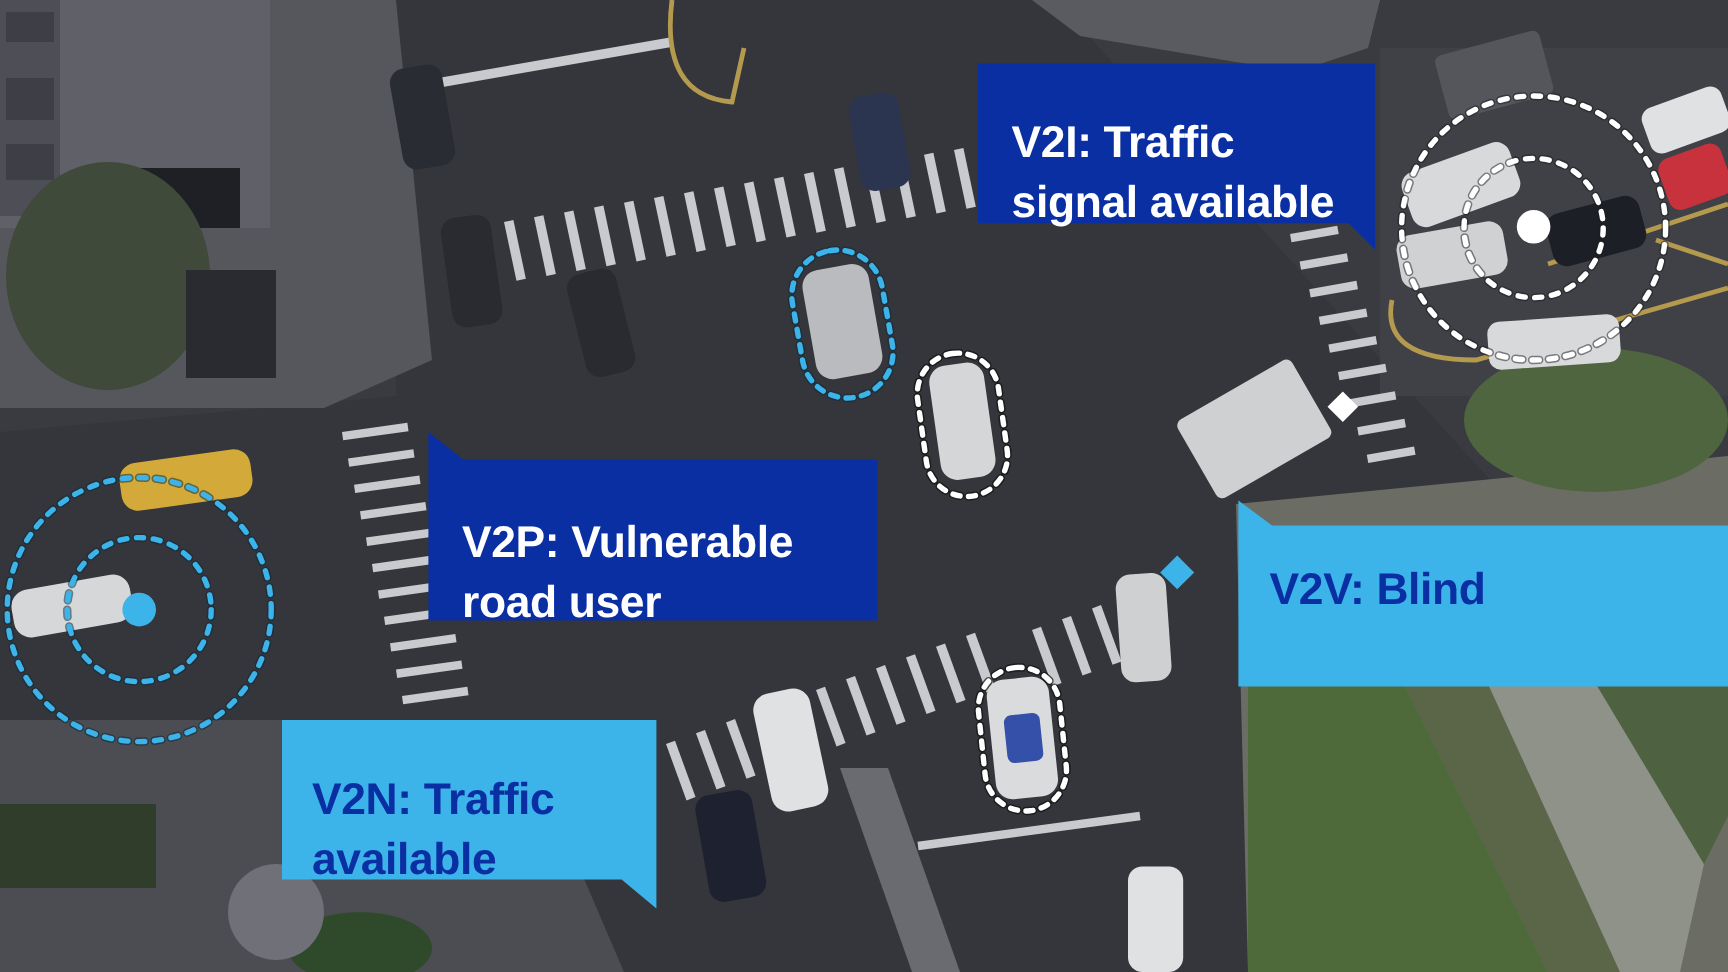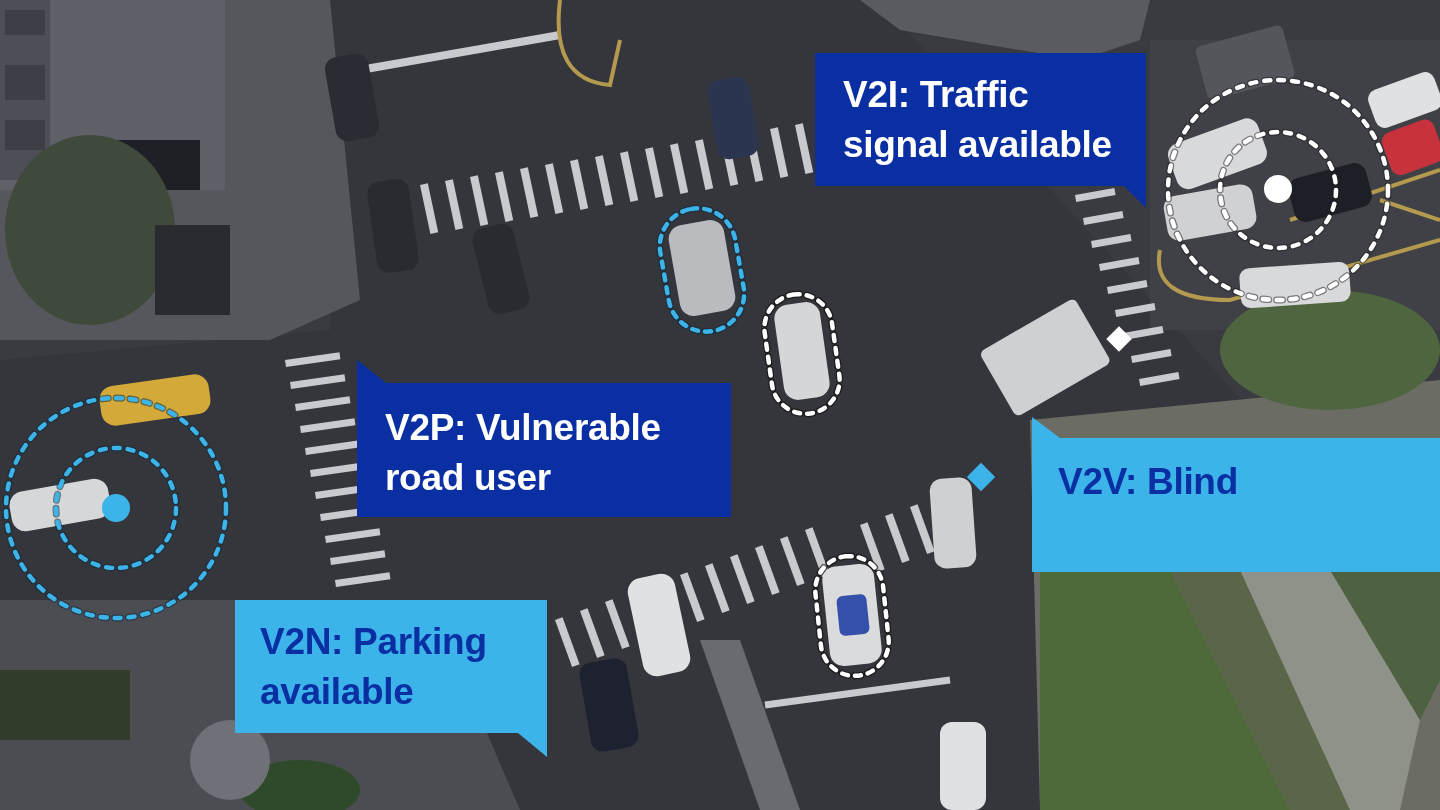--- a/index.html
+++ b/index.html
@@ -17,6 +17,7 @@
       line-height: 50px;
       font-size: 37px;
       white-space: nowrap;
+      margin-top: 24px;
     }
     .callout .line { display: block; }
     .callout.dark { color: #ffffff; }

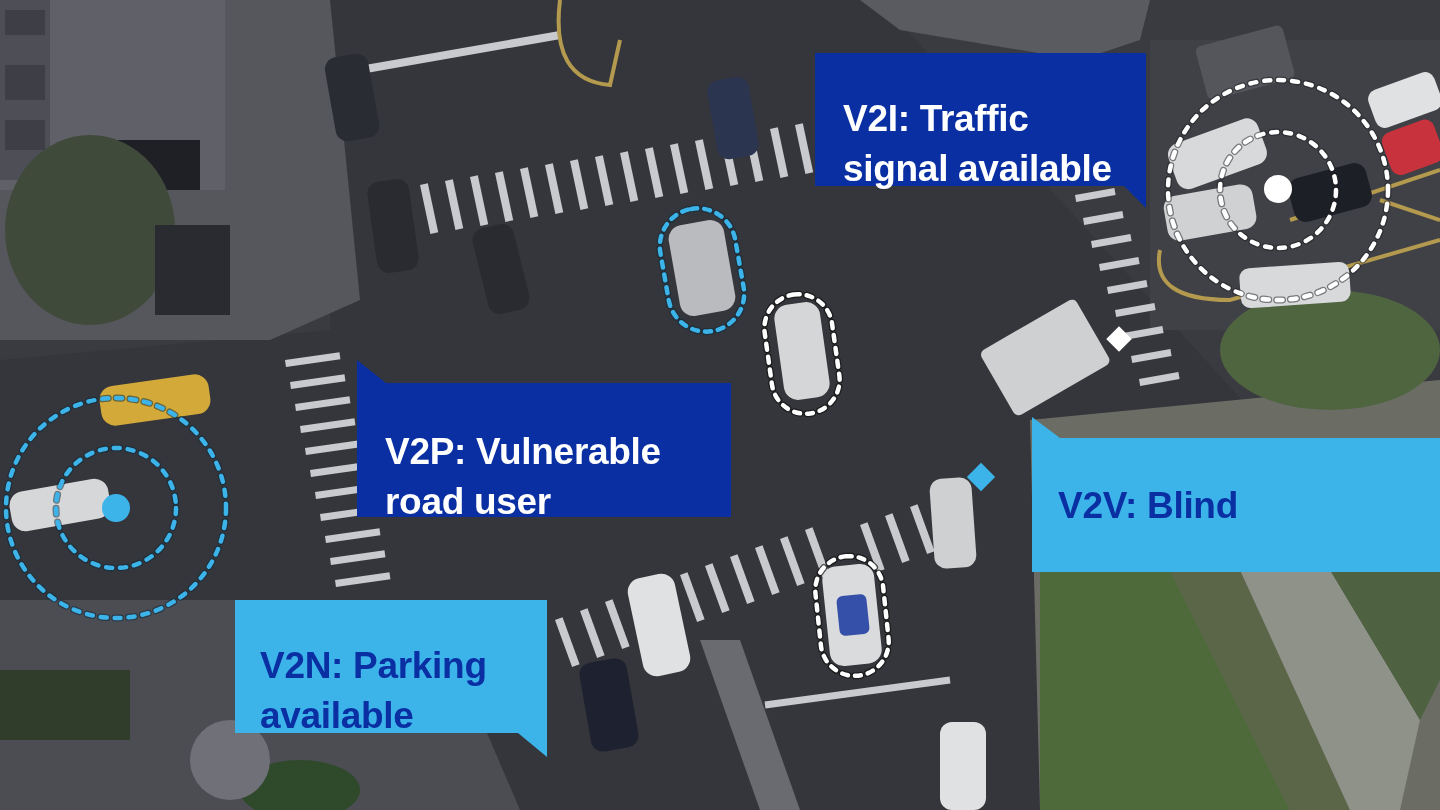--- a/index.html
+++ b/index.html
@@ -209,7 +209,7 @@
   <span class="line">road user</span>
 </div>
 
-<div class="callout light" style="left:1058px; top:457px;">
+<div class="callout light" style="left:1058px; top:442px;">
   <span class="line">V2V: Blind</span>
 </div>
 

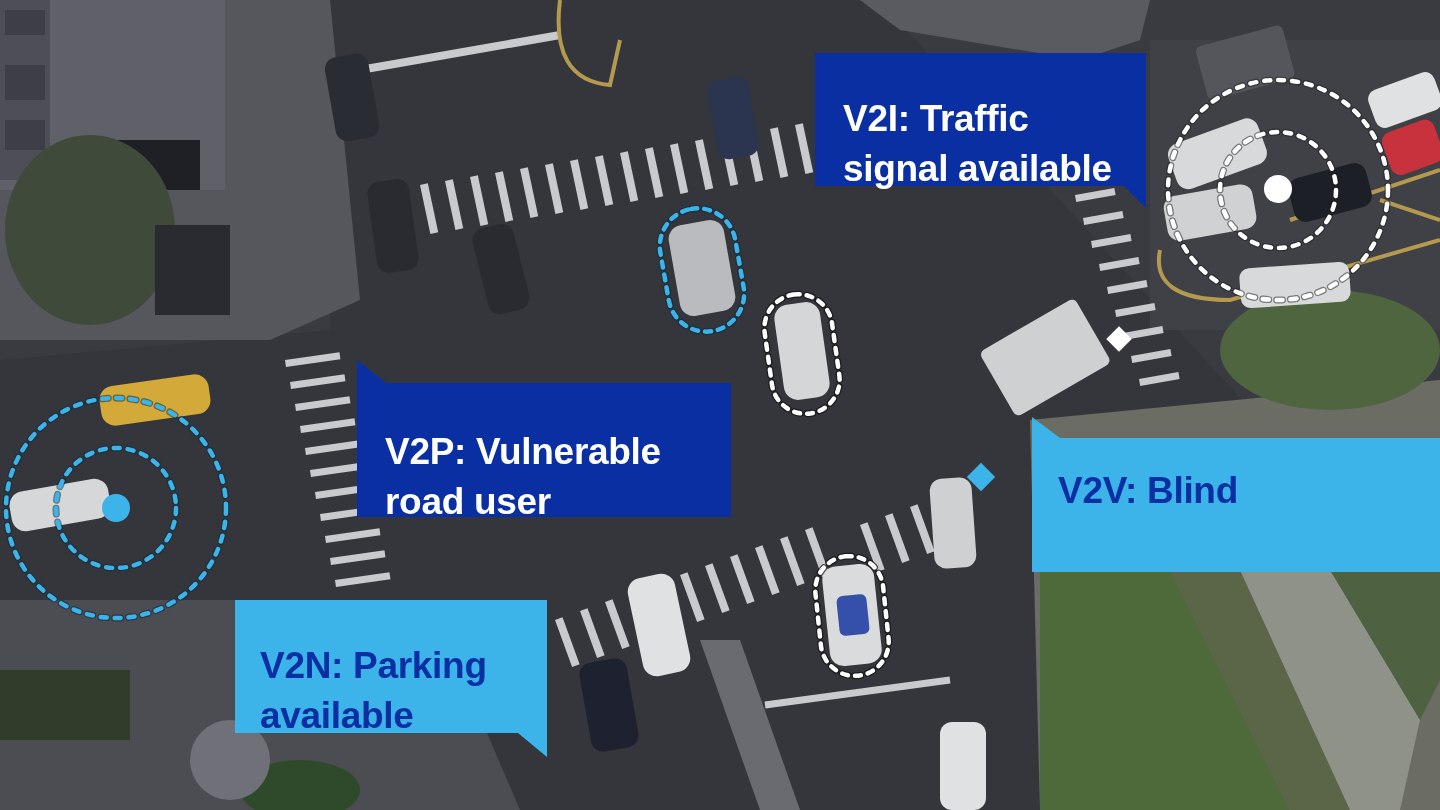--- a/index.html
+++ b/index.html
@@ -214,7 +214,7 @@
 </div>
 
 <div class="callout light" style="left:260px; top:617px;">
-  <span class="line">V2N: Parking</span>
+  <span class="line">V2N: Traffic</span>
   <span class="line">available</span>
 </div>
 

